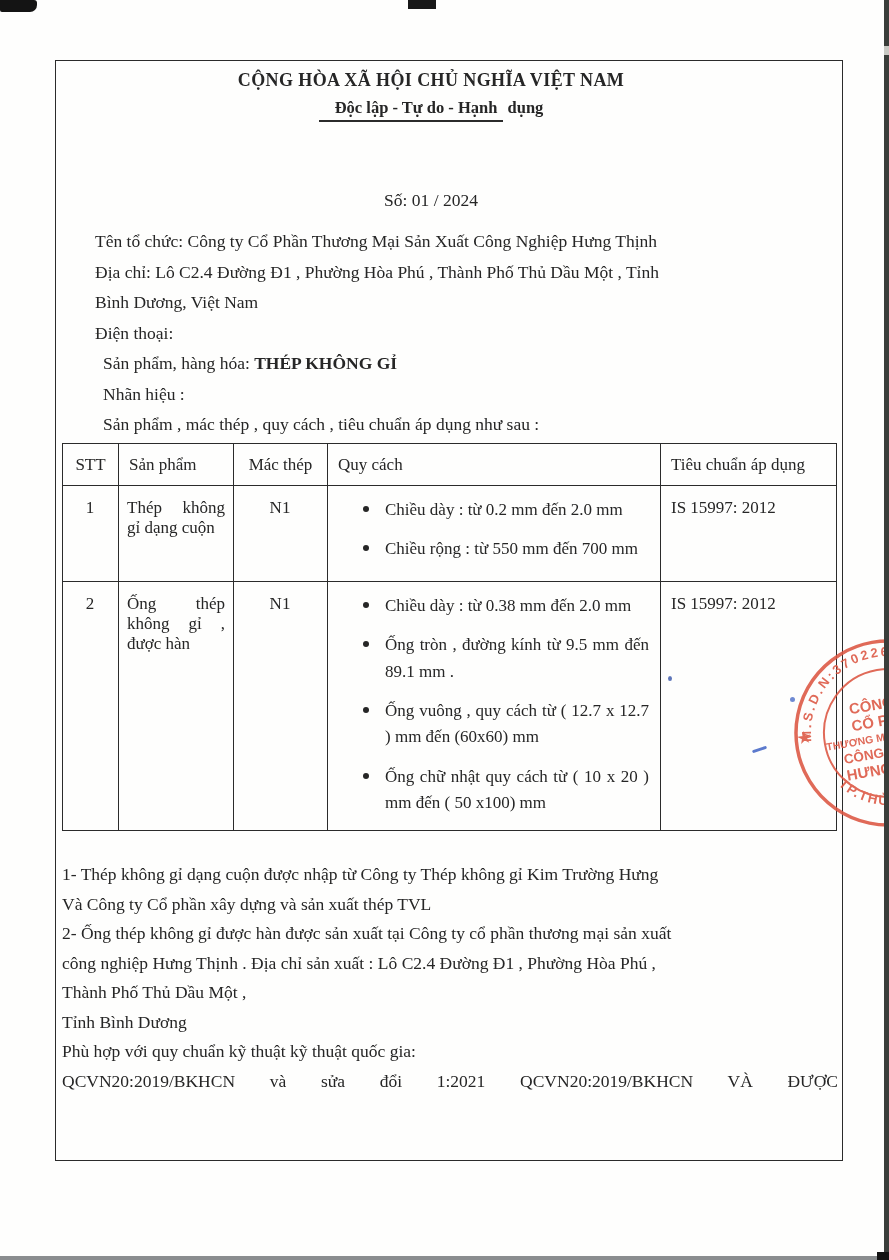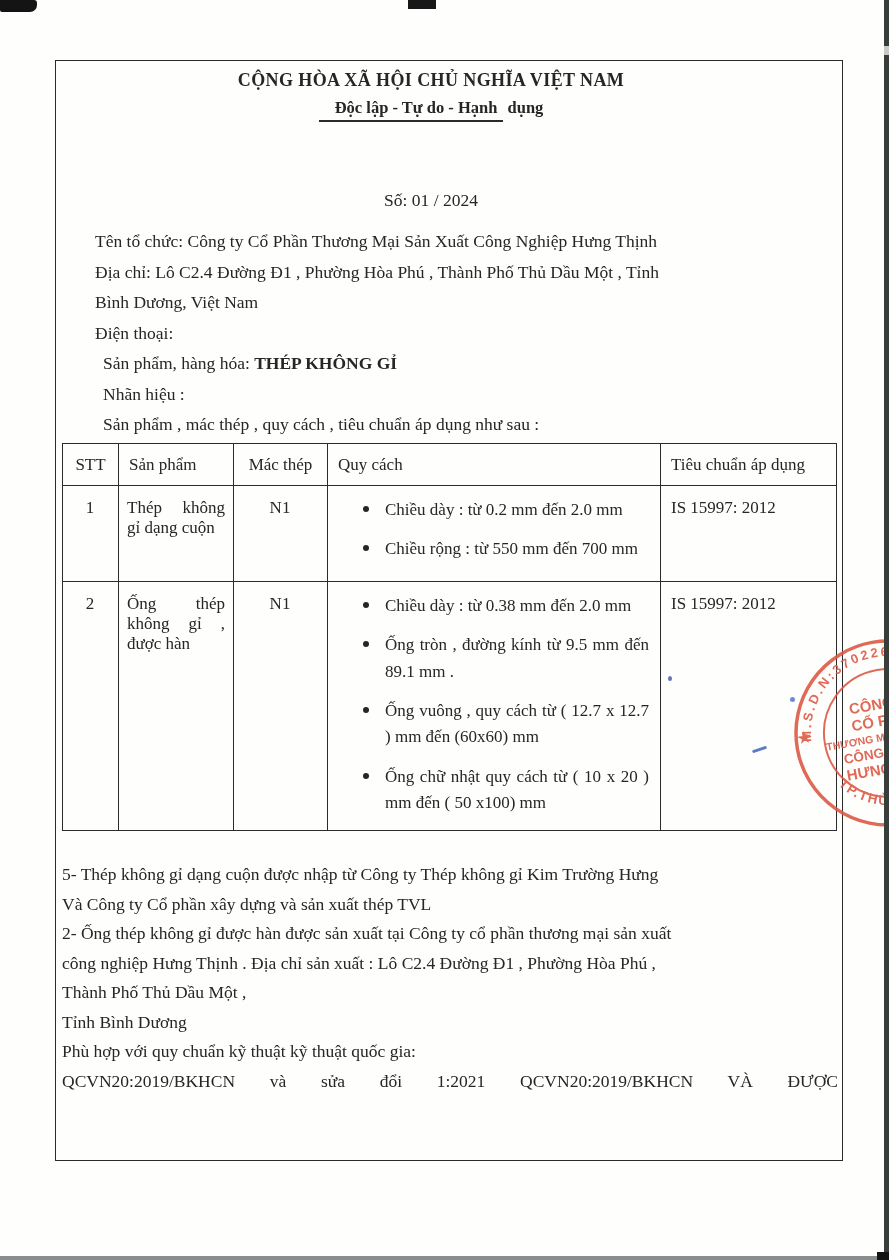--- a/index.html
+++ b/index.html
@@ -129,7 +129,7 @@
     </table>
 
   <div class="notes">
-    <p class="n-1">5- Thép không gỉ dạng cuộn được nhập từ Công ty Thép không gỉ Kim Trường Hưng</p>
+    <p class="n-1">1- Thép không gỉ dạng cuộn được nhập từ Công ty Thép không gỉ Kim Trường Hưng</p>
     <p class="n-2">Và Công ty Cổ phần xây dựng và sản xuất thép TVL</p>
     <p class="n-3">2- Ống thép không gỉ được hàn được sản xuất tại Công ty cổ phần thương mại sản xuất</p>
     <p class="n-4">công nghiệp Hưng Thịnh . Địa chỉ sản xuất : Lô C2.4 Đường Đ1 , Phường Hòa Phú ,</p>

